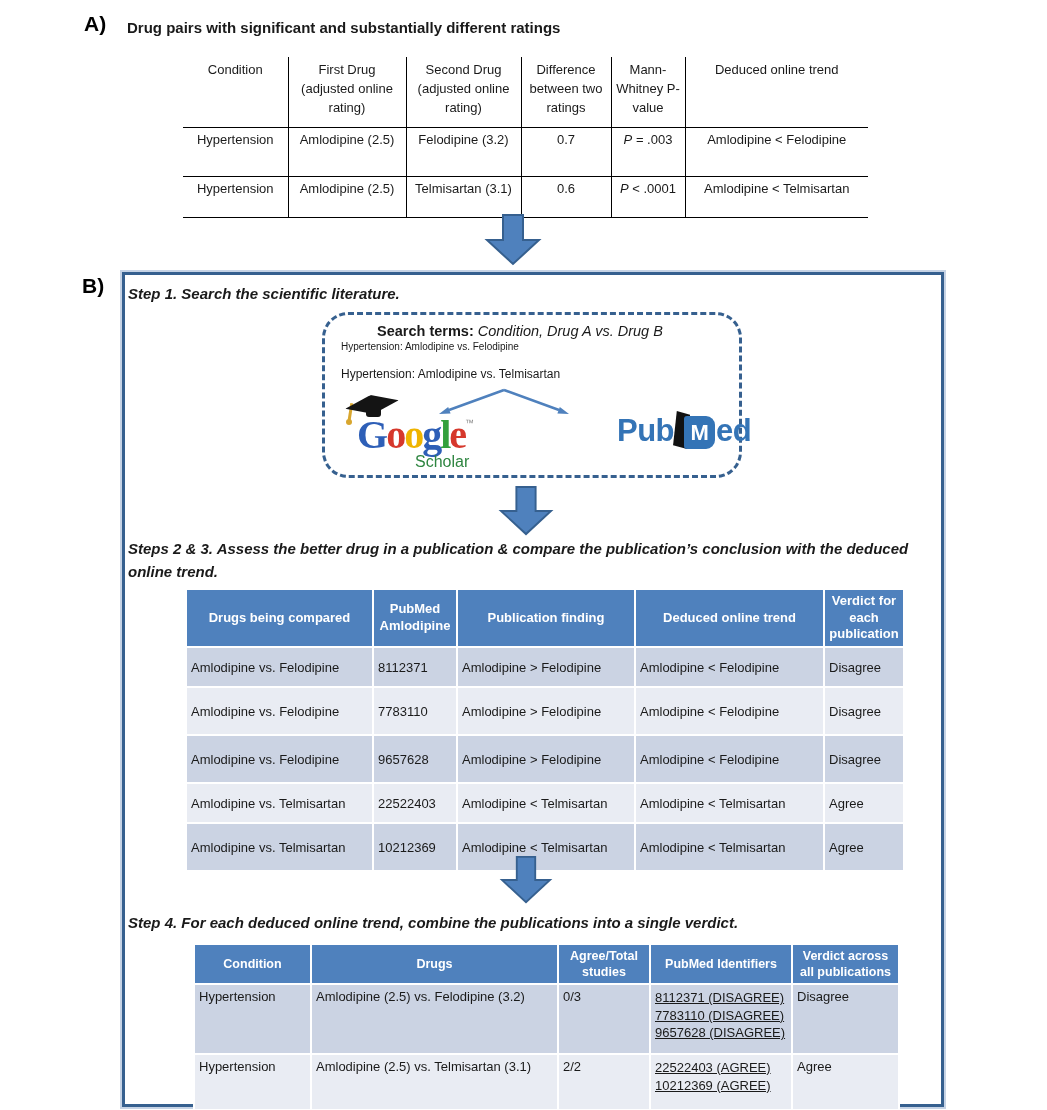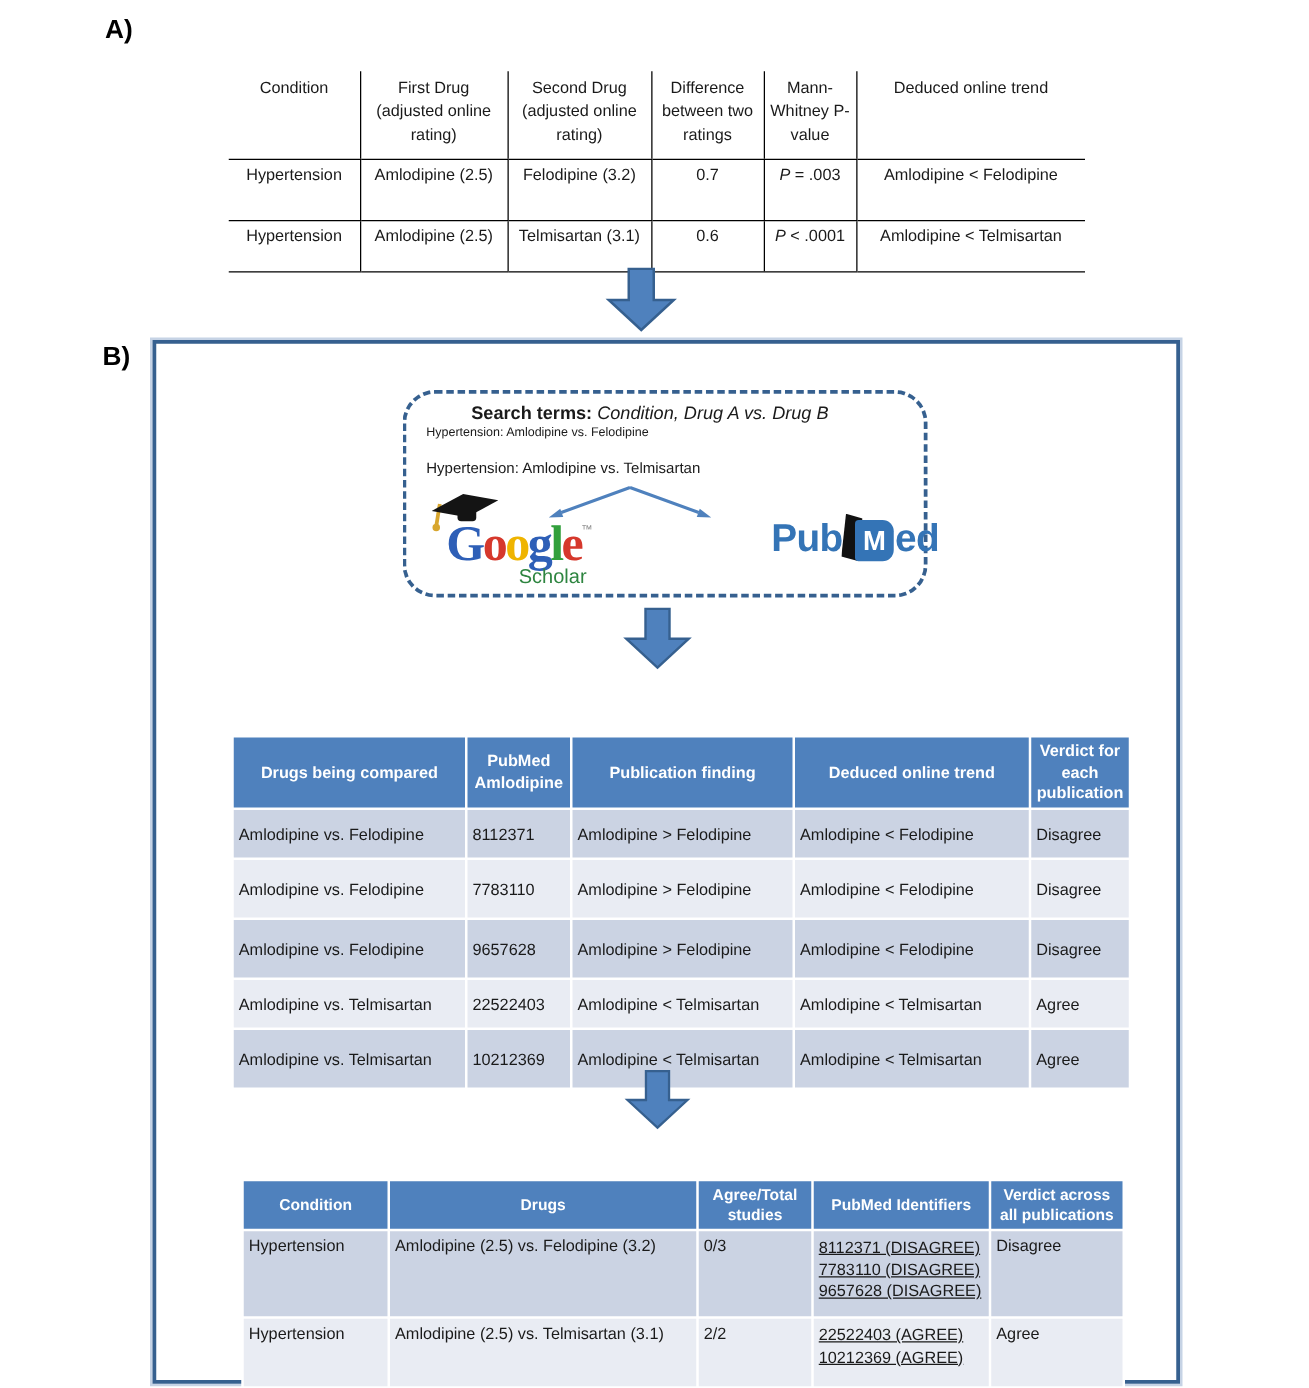--- a/index.html
+++ b/index.html
@@ -100,6 +100,7 @@
 <div id="root">
 
   <div id="label-a" class="panel-label">A)</div>
+  <div id="title-a">Drug pairs with significant and substantially different ratings</div>
 
   <table id="table-a">
     <colgroup>

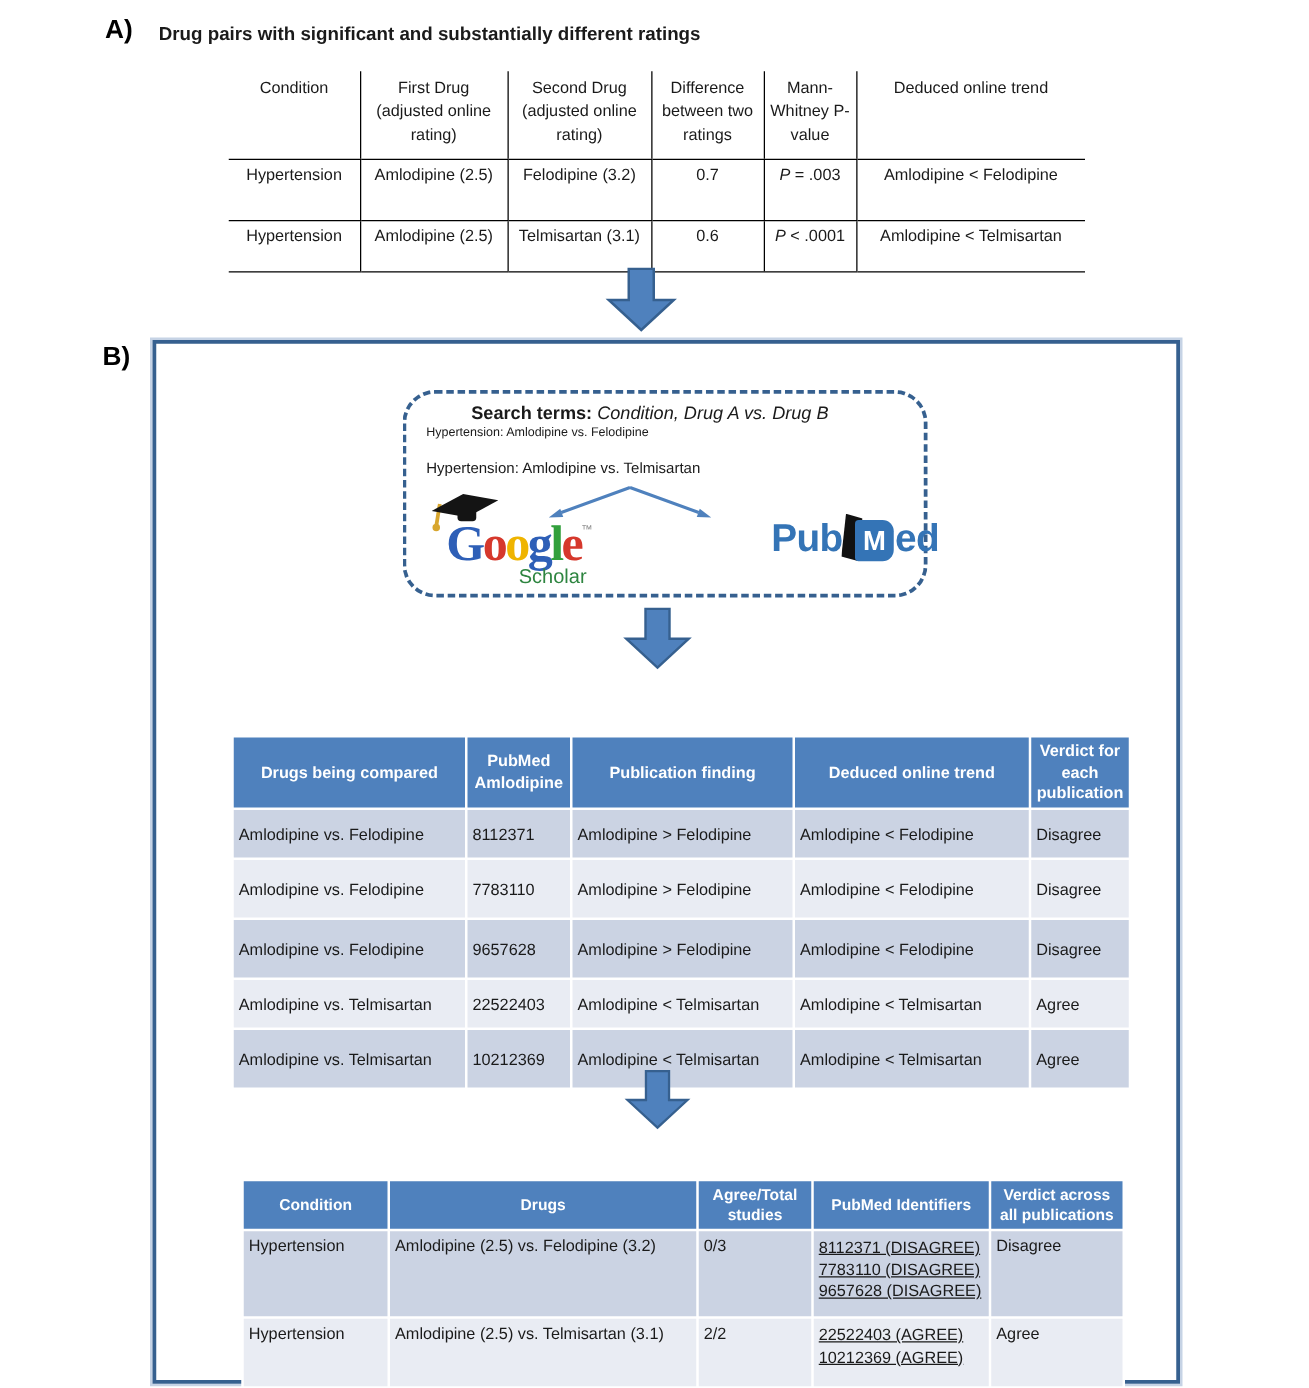--- a/index.html
+++ b/index.html
@@ -148,6 +148,7 @@
   <div id="label-b" class="panel-label">B)</div>
   <div id="panel-b"></div>
 
+  <div id="step1-title" class="step-title">Step 1. Search the scientific literature.</div>
 
   <div id="search-box">
     <div class="sb-line1">

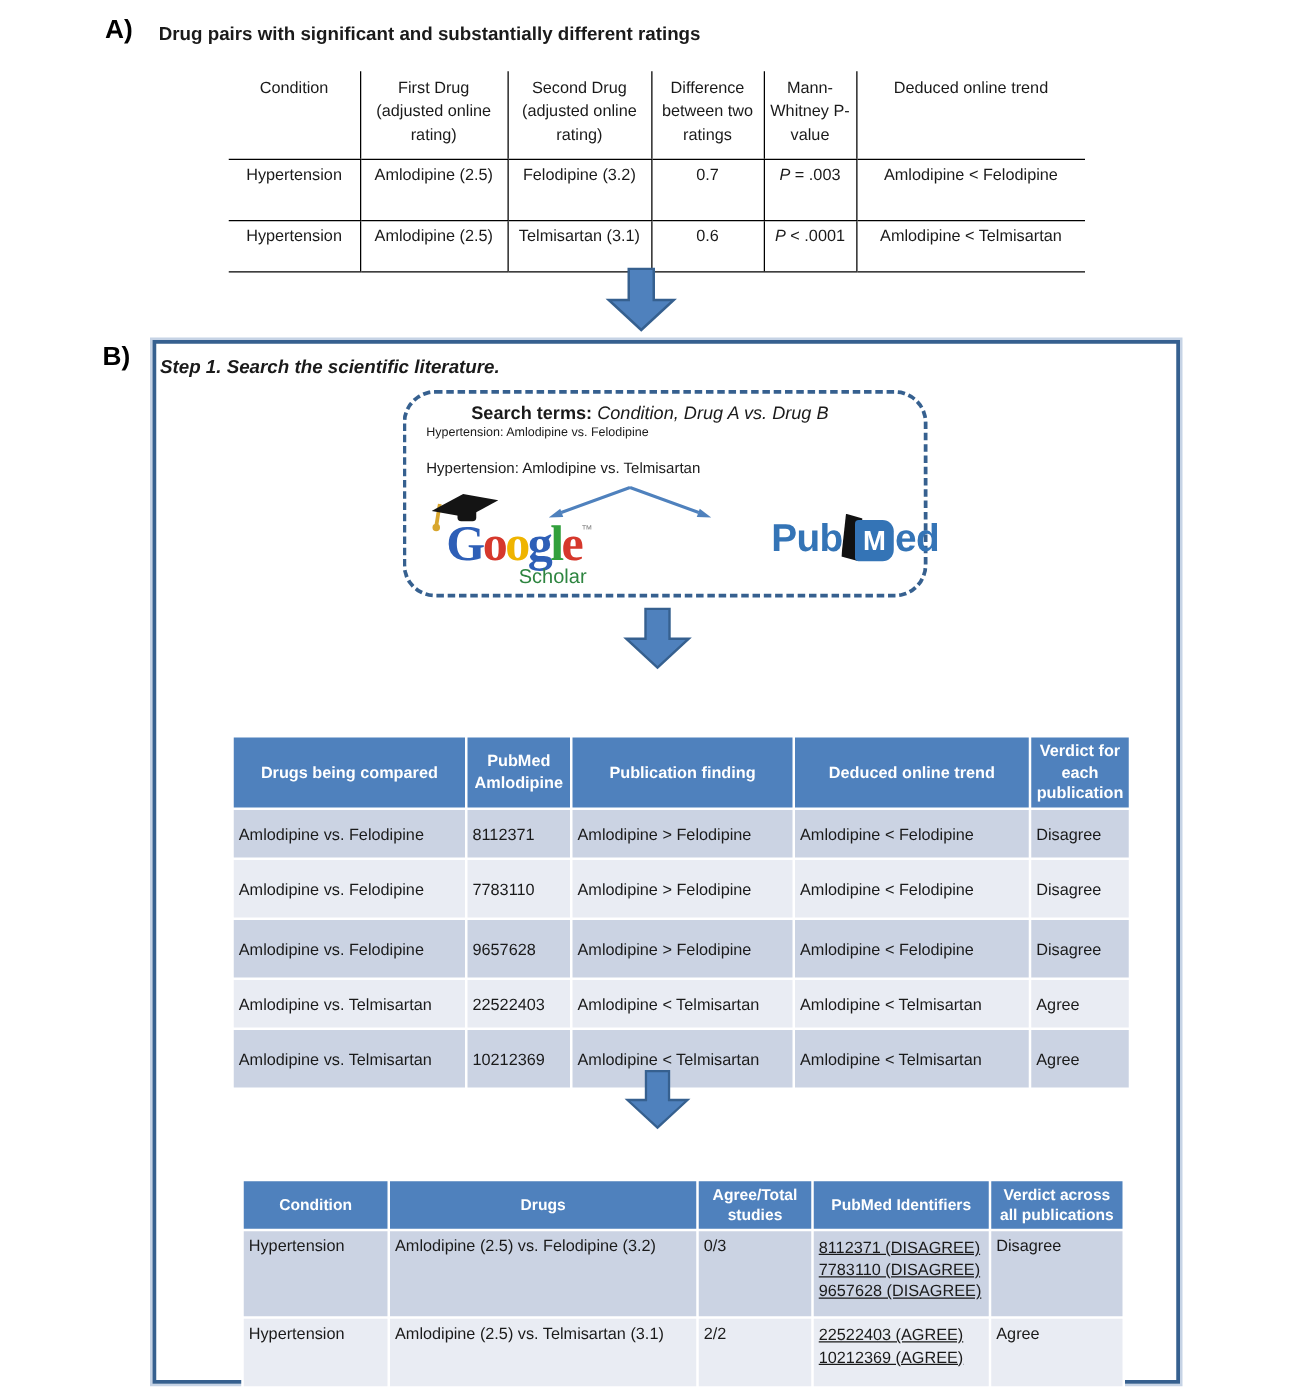--- a/index.html
+++ b/index.html
@@ -185,6 +185,7 @@
     <path d="M19 1 h20 v25 h16 L29 50 L3 26 h16 z" fill="#4F81BD" stroke="#36608F" stroke-width="2"></path>
   </svg>
 
+  <div id="steps23-title" class="step-title">Steps 2 &amp; 3. Assess the better drug in a publication &amp; compare the publication’s conclusion with the deduced online trend.</div>
 
   <table id="table-23" class="blue-table">
     <colgroup>

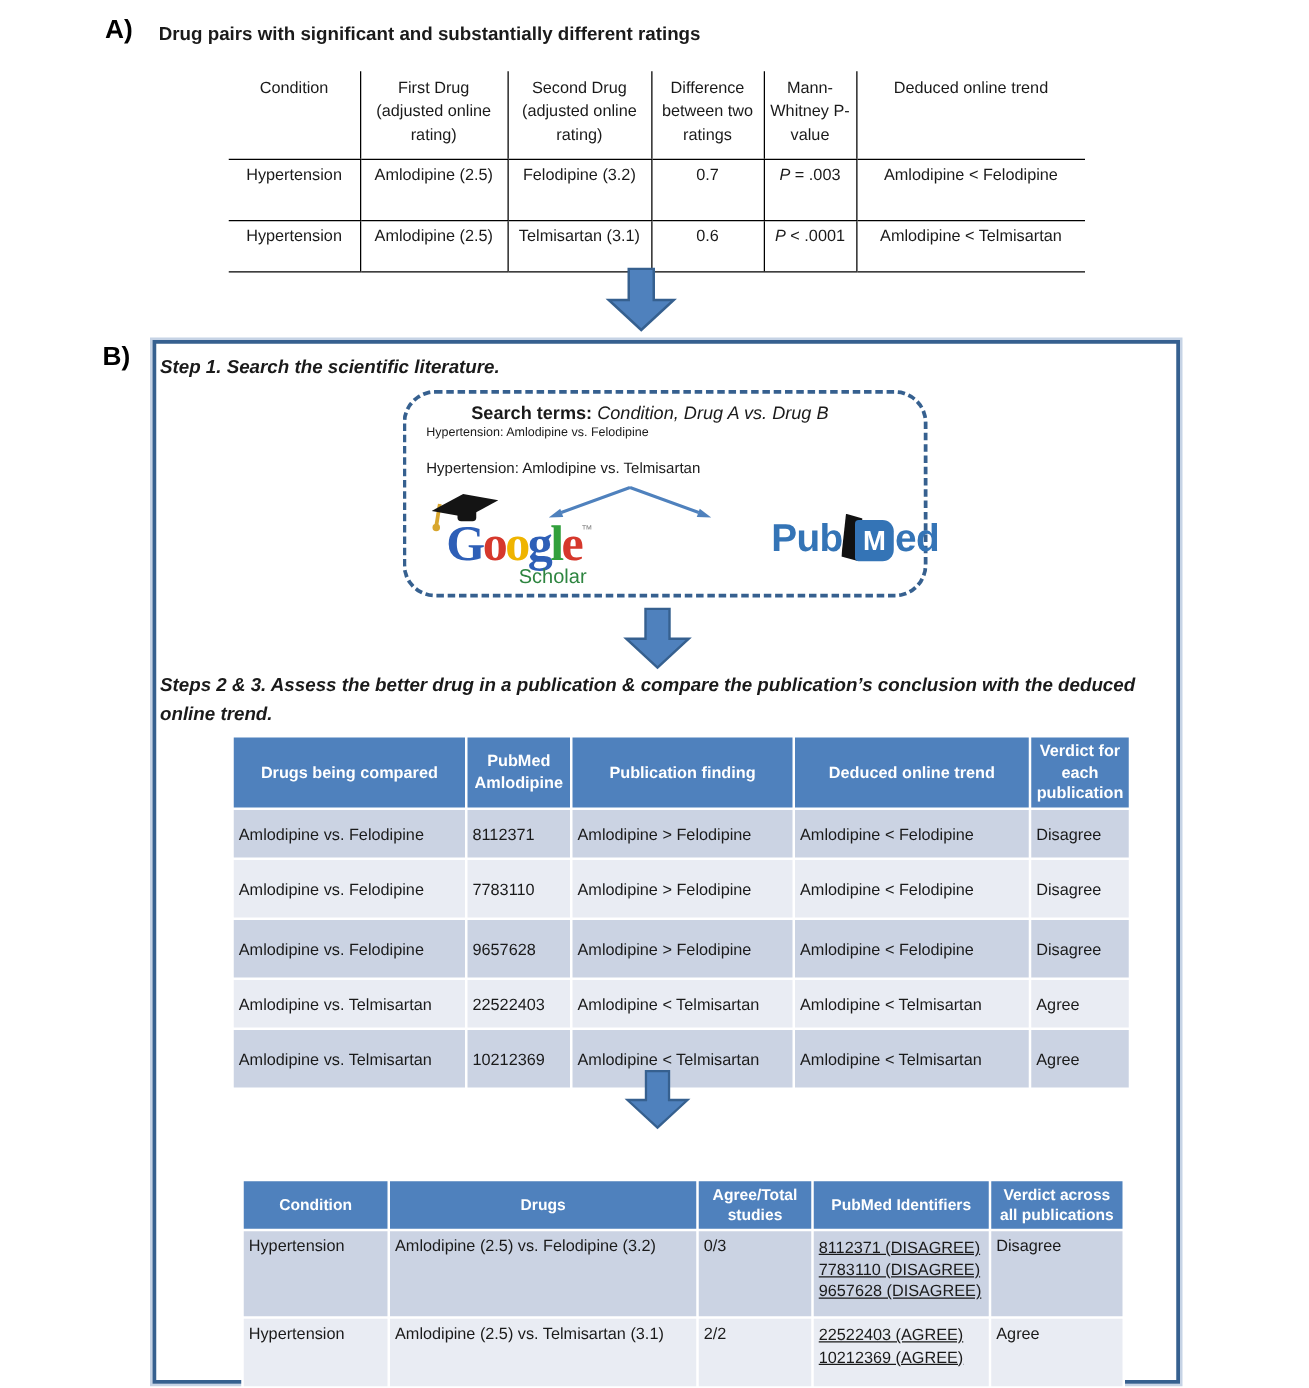--- a/index.html
+++ b/index.html
@@ -247,6 +247,7 @@
     <path d="M19 1 h20 v25 h16 L29 50 L3 26 h16 z" fill="#4F81BD" stroke="#36608F" stroke-width="2"></path>
   </svg>
 
+  <div id="step4-title" class="step-title">Step 4. For each deduced online trend, combine the publications into a single verdict.</div>
 
   <table id="table-4" class="blue-table">
     <colgroup>

